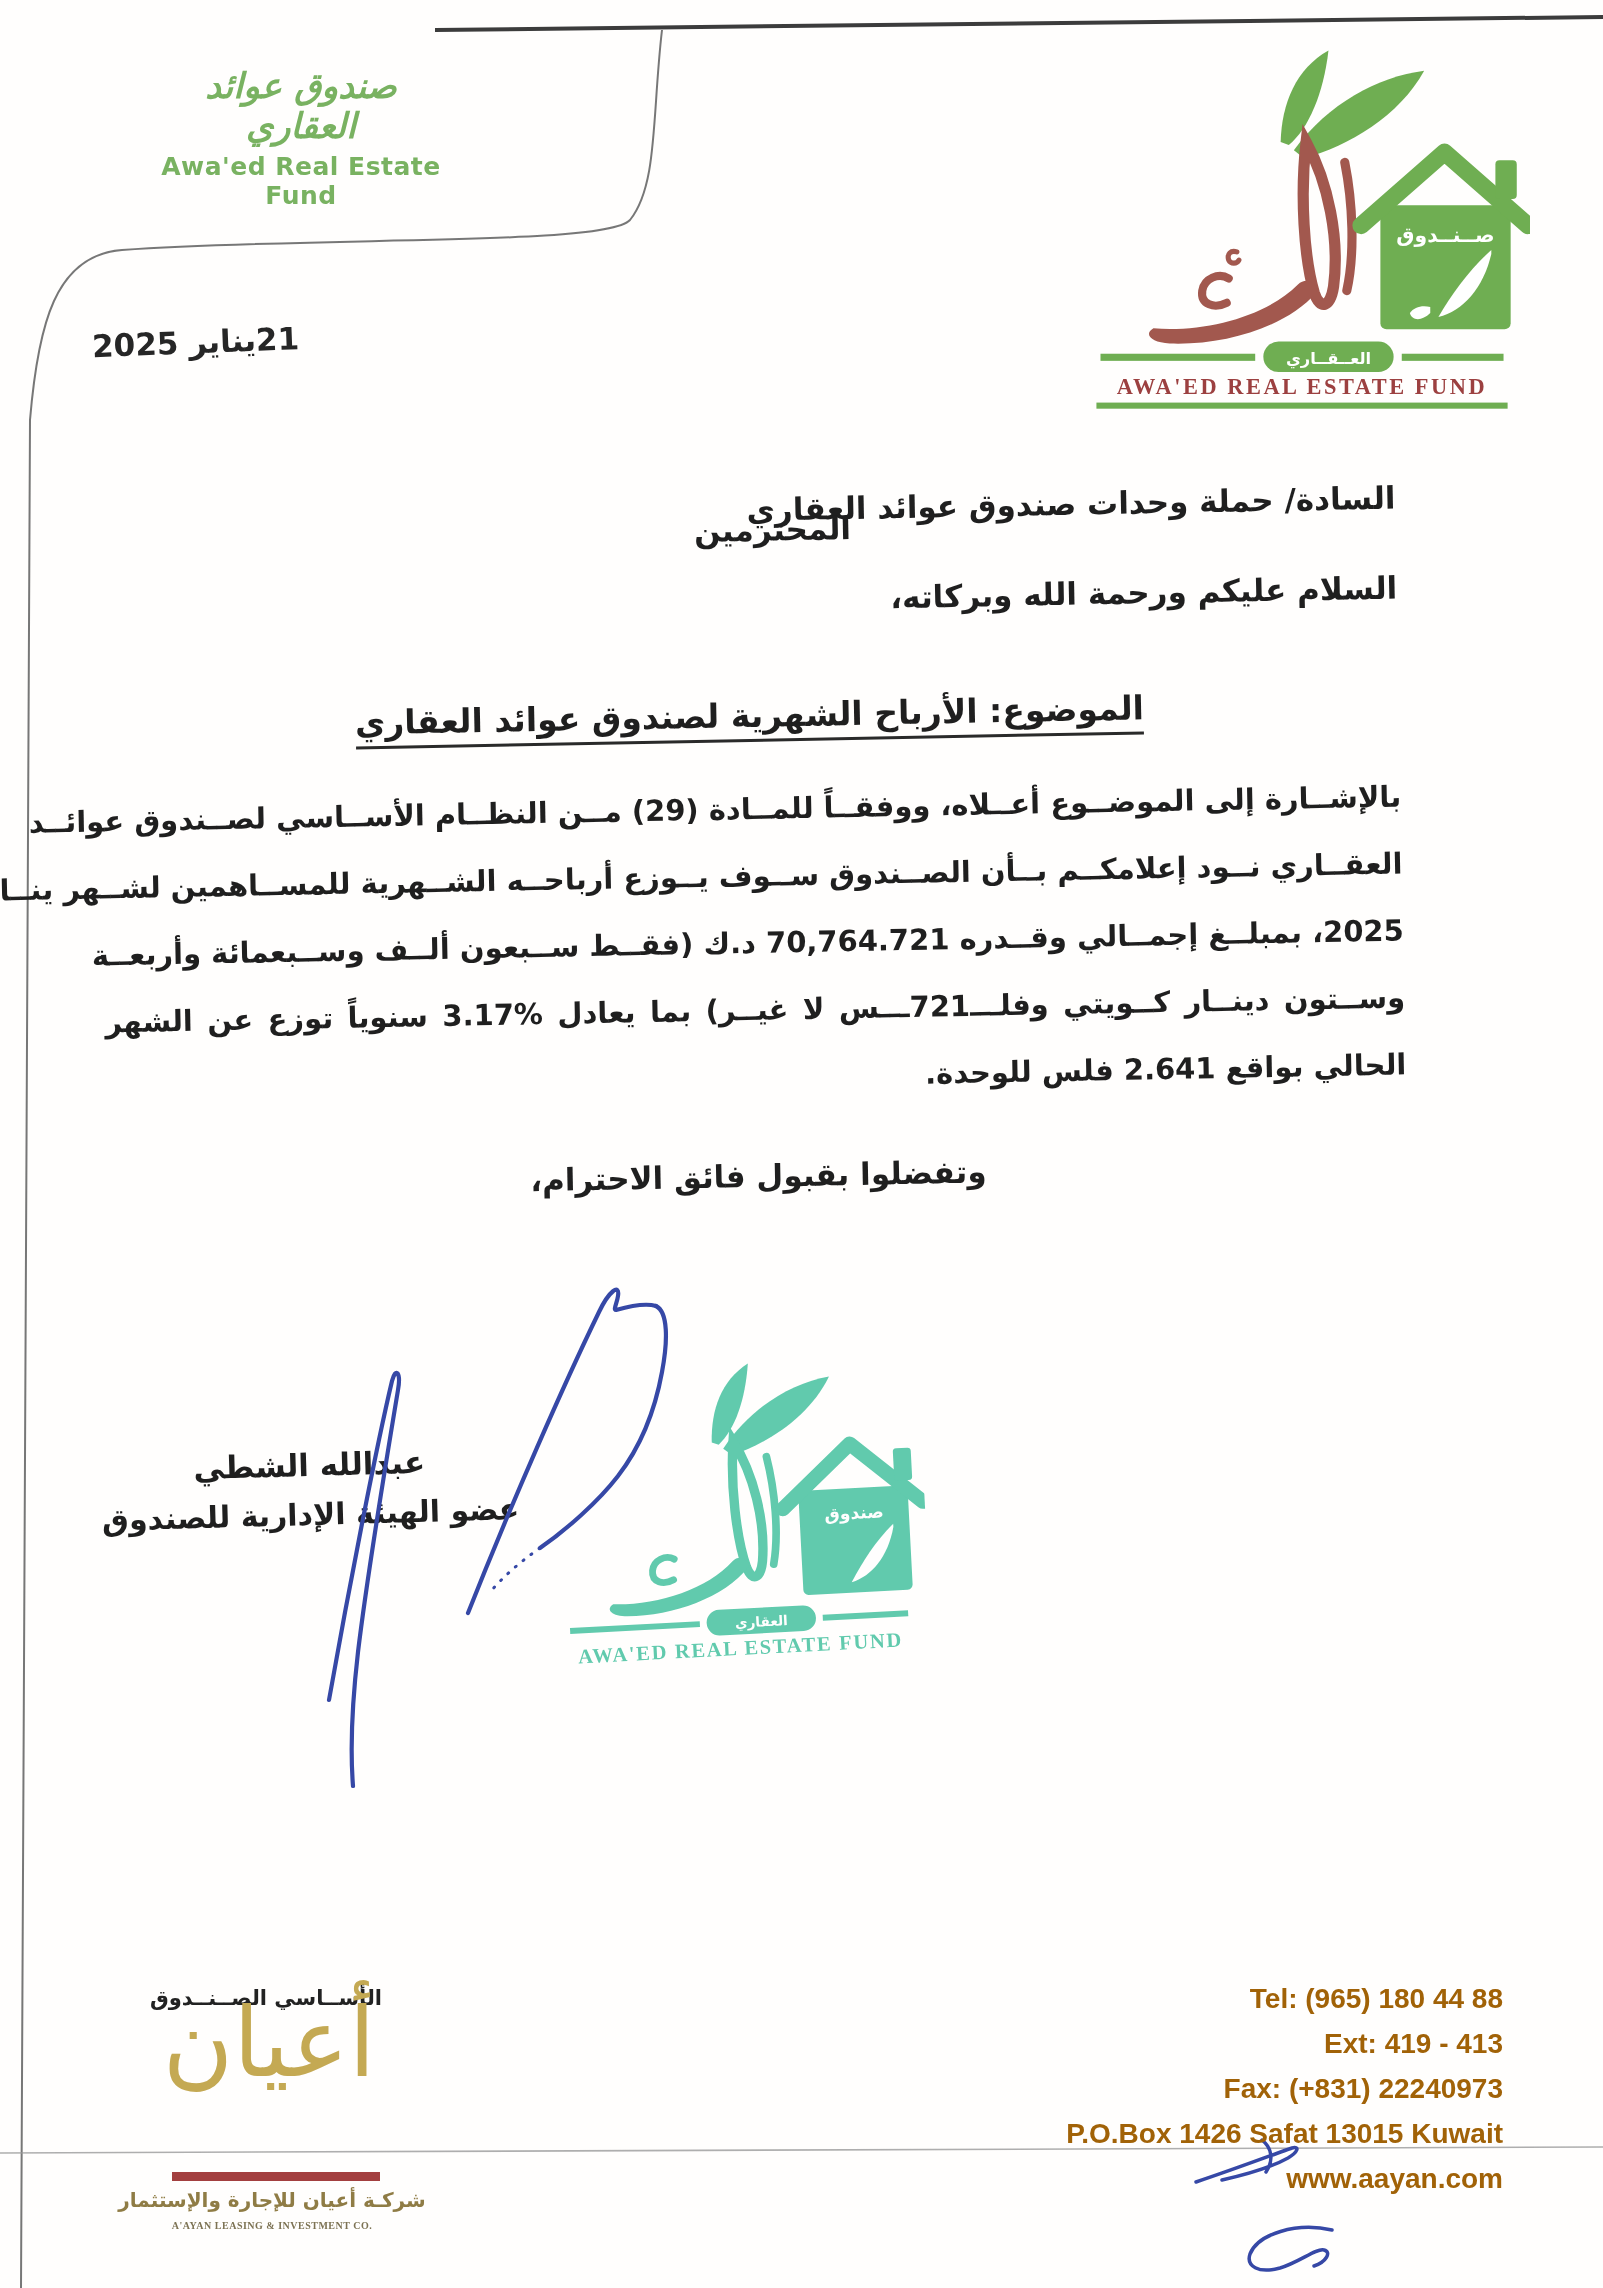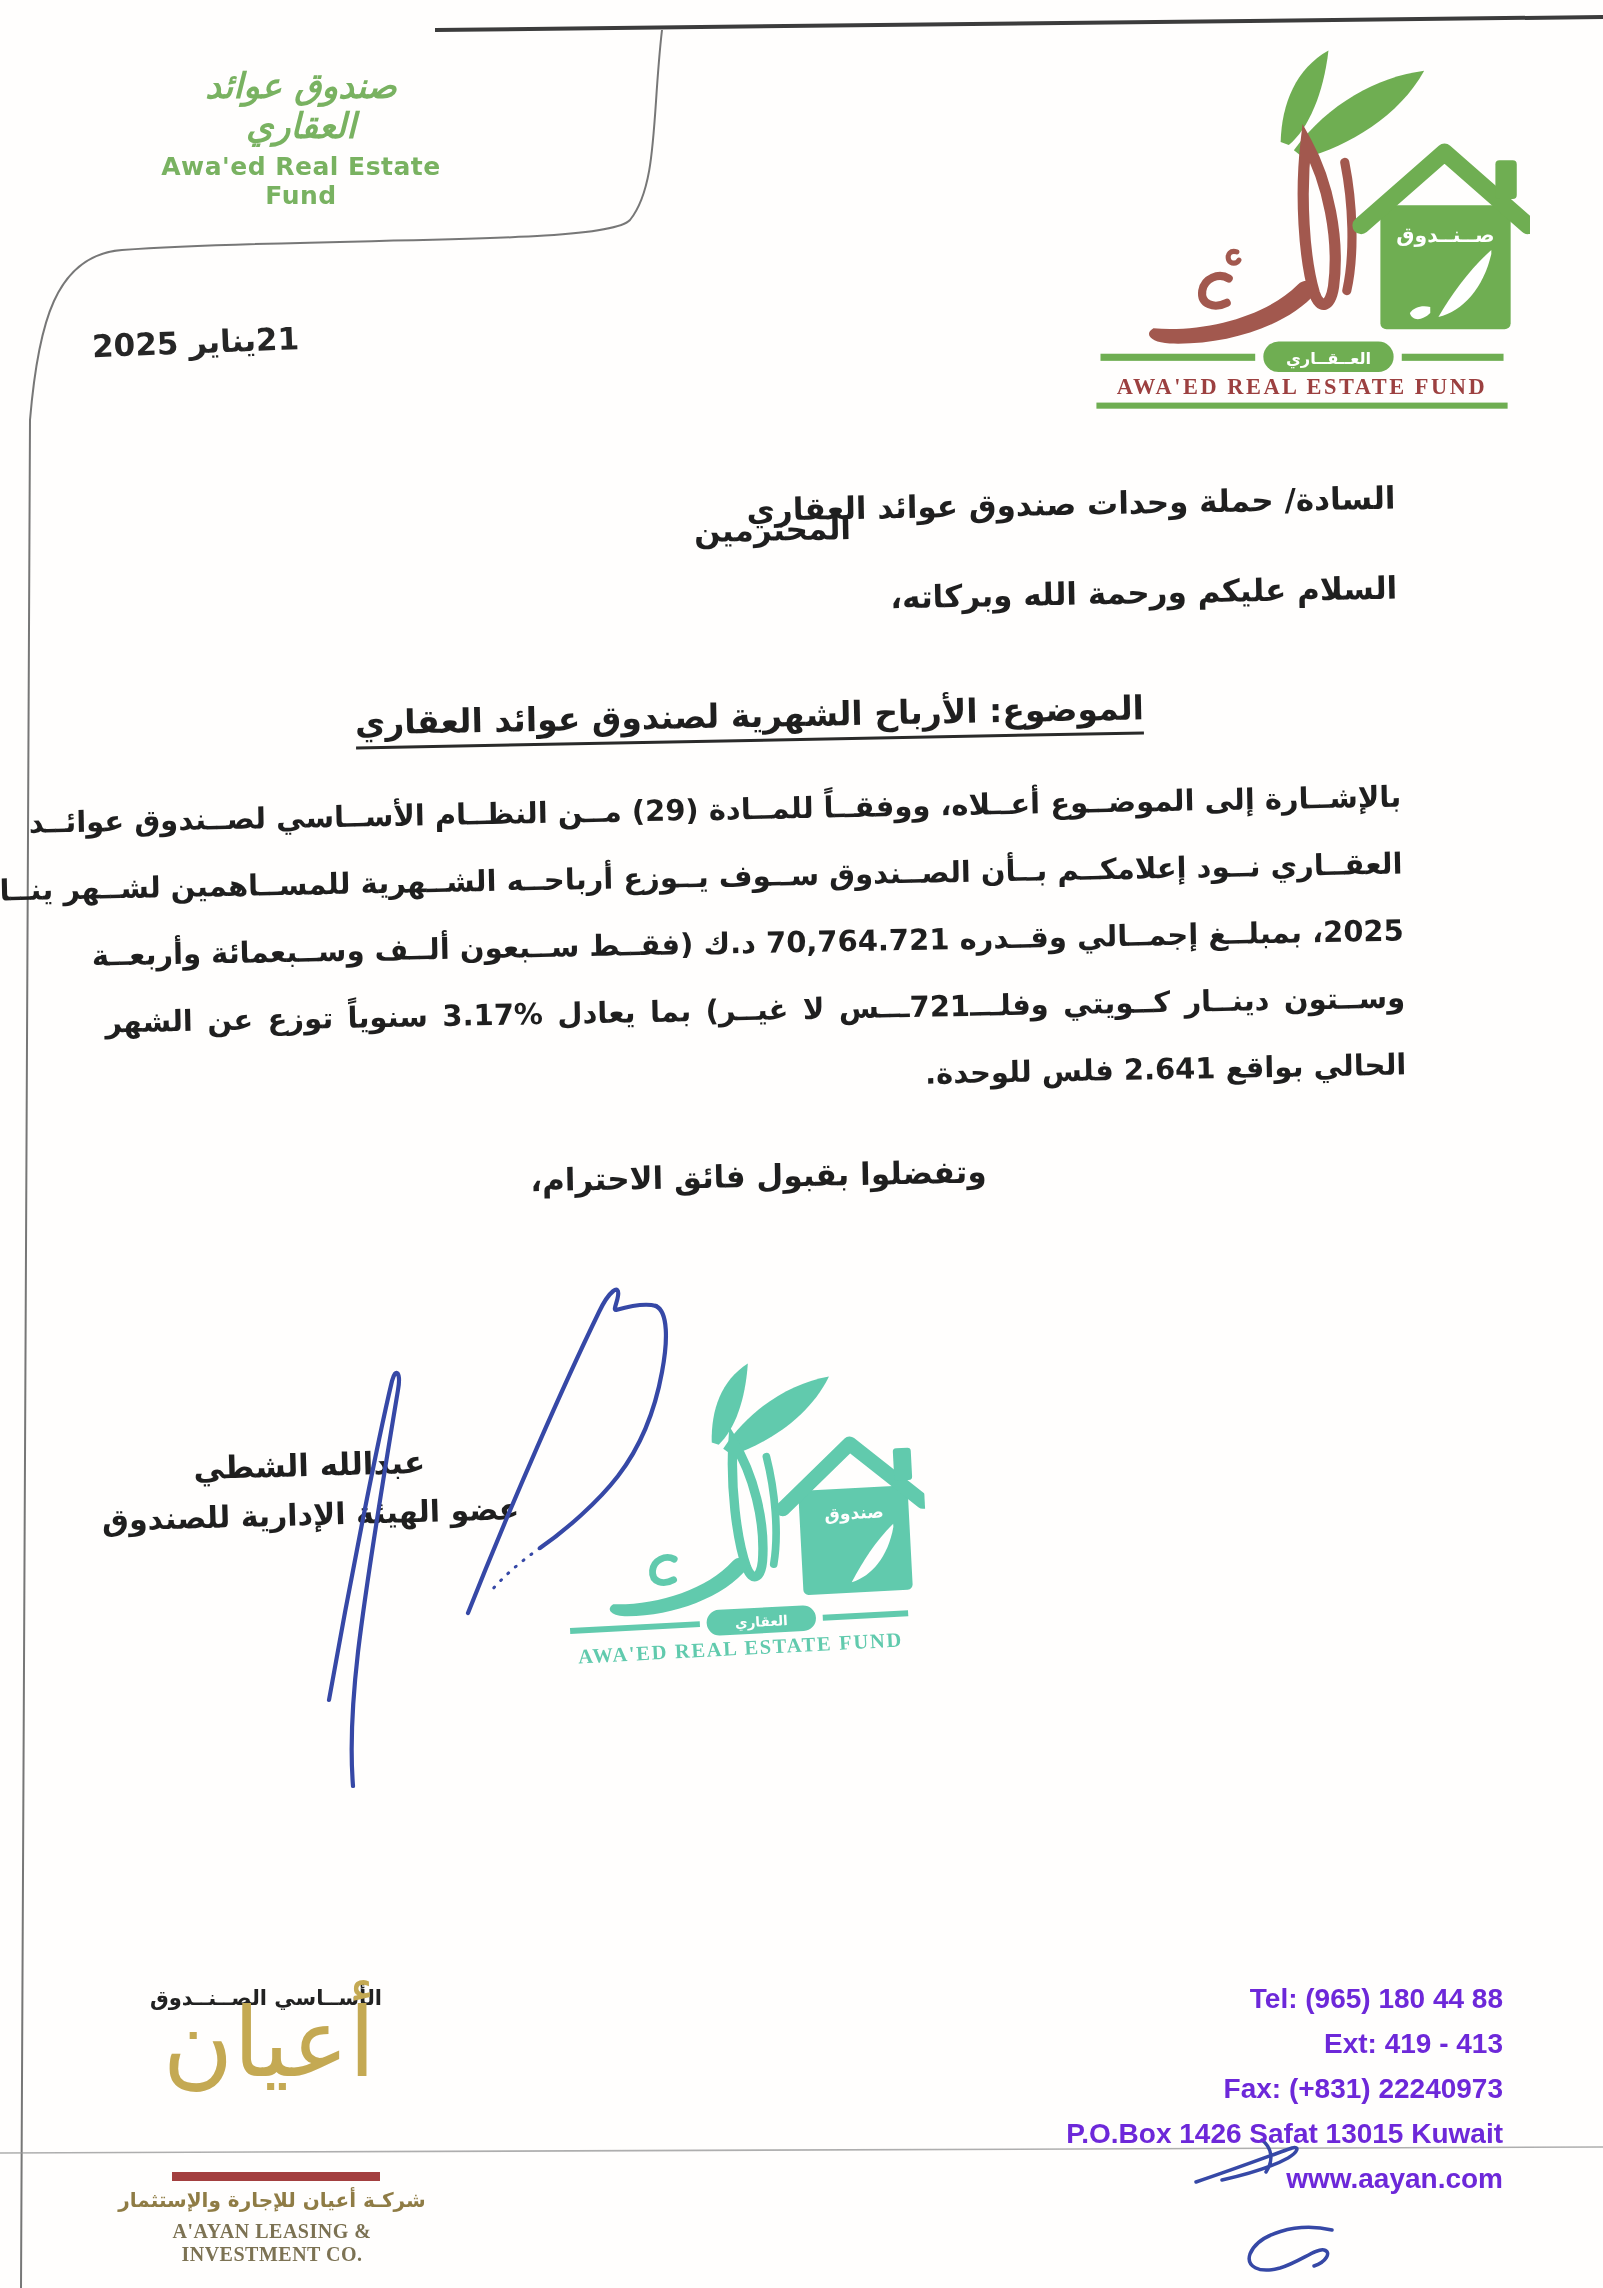--- a/index.html
+++ b/index.html
@@ -46,7 +46,7 @@
   .coen{left:112px;top:2220px;width:320px;text-align:center;font-size:20px;
         font-weight:bold;color:#7c7253;font-family:"Liberation Serif",serif;letter-spacing:.5px;}
   
-  .contacts{left:1038px;top:1976px;width:465px;text-align:right;color:#6d28d9;
+  .contacts{left:1038px;top:1976px;width:465px;text-align:right;color:#a16207;
             font-size:28px;font-weight:bold;line-height:45px;font-family:"Liberation Sans",sans-serif;}
   
   .stamp{left:540px;top:1356px;width:385px;opacity:.82;transform:rotate(-3deg);}

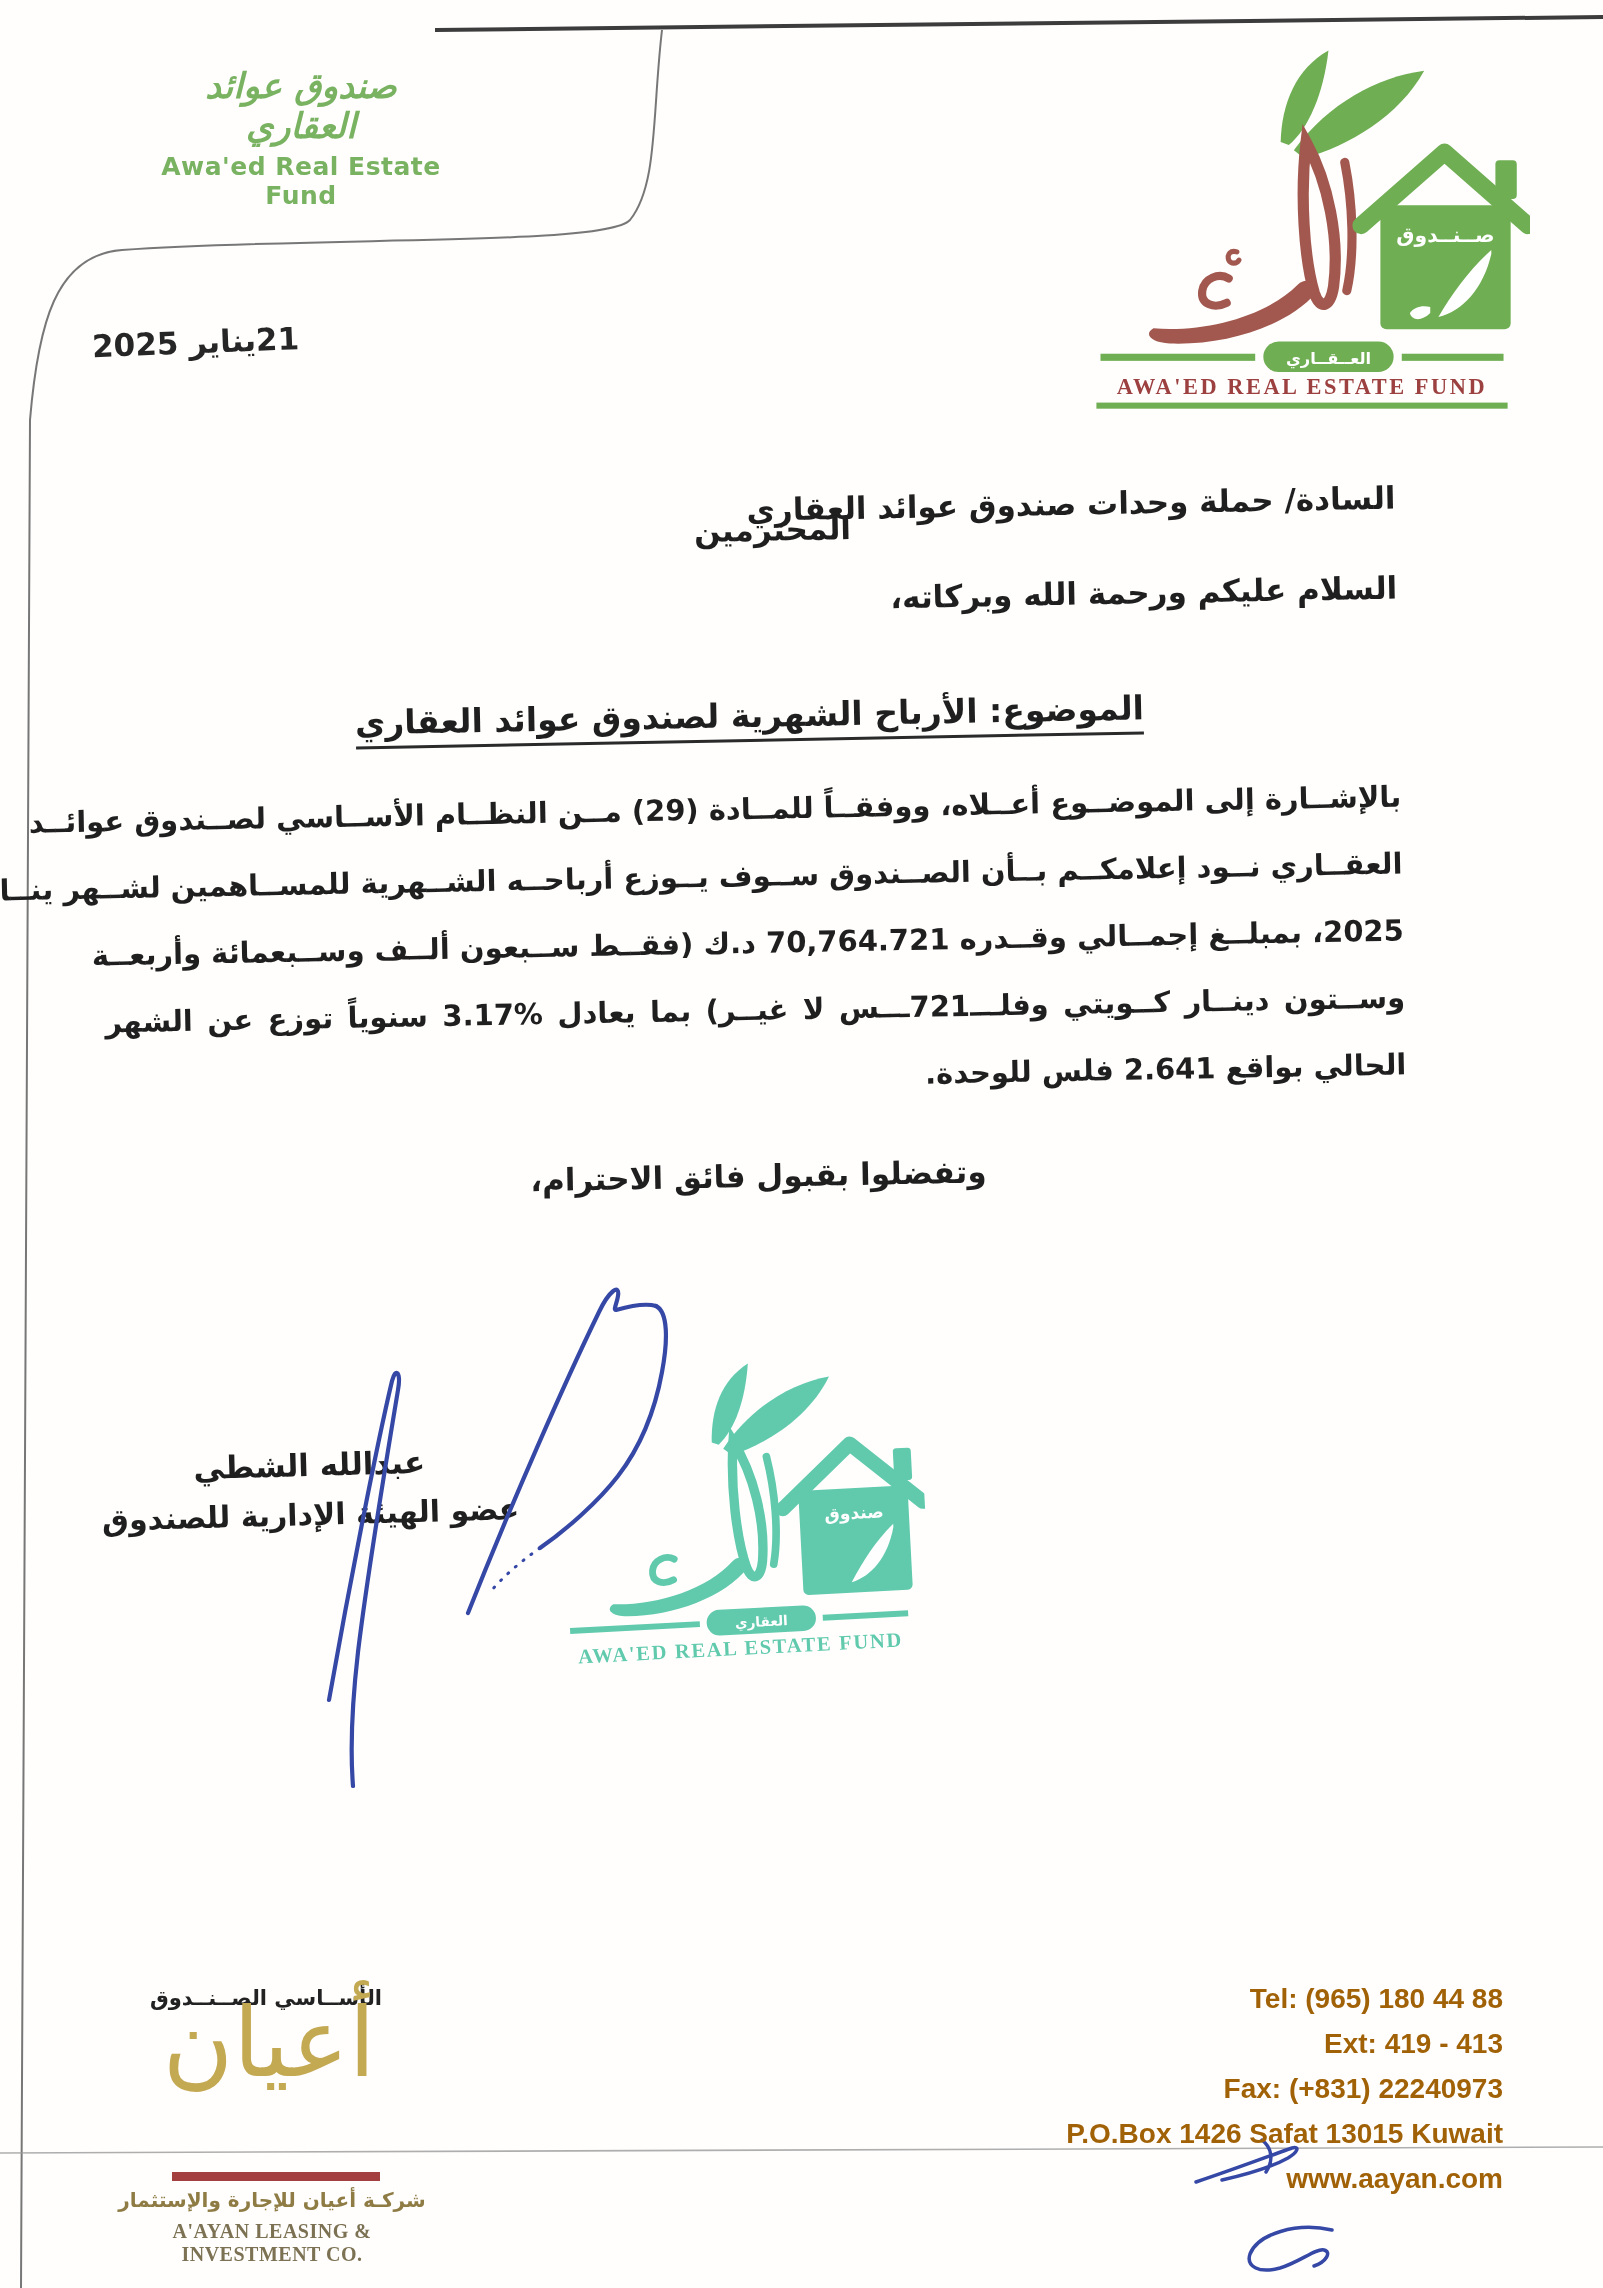--- a/index.html
+++ b/index.html
@@ -43,7 +43,7 @@
   .redbar{left:172px;top:2172px;width:208px;height:9px;background:#a33f3f;}
   .coar{left:112px;top:2188px;width:320px;text-align:center;font-size:20px;
         font-weight:bold;color:#8f7c45;}
-  .coen{left:112px;top:2220px;width:320px;text-align:center;font-size:20px;
+  .coen{left:112px;top:2220px;width:320px;text-align:center;font-size:10px;
         font-weight:bold;color:#7c7253;font-family:"Liberation Serif",serif;letter-spacing:.5px;}
   
   .contacts{left:1038px;top:1976px;width:465px;text-align:right;color:#a16207;

